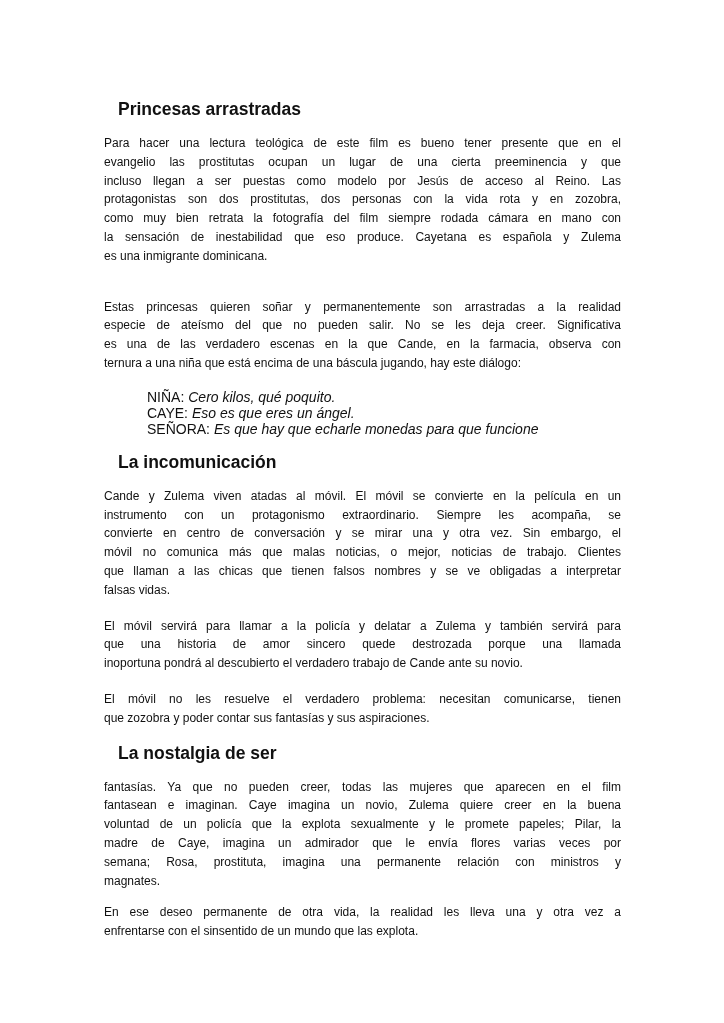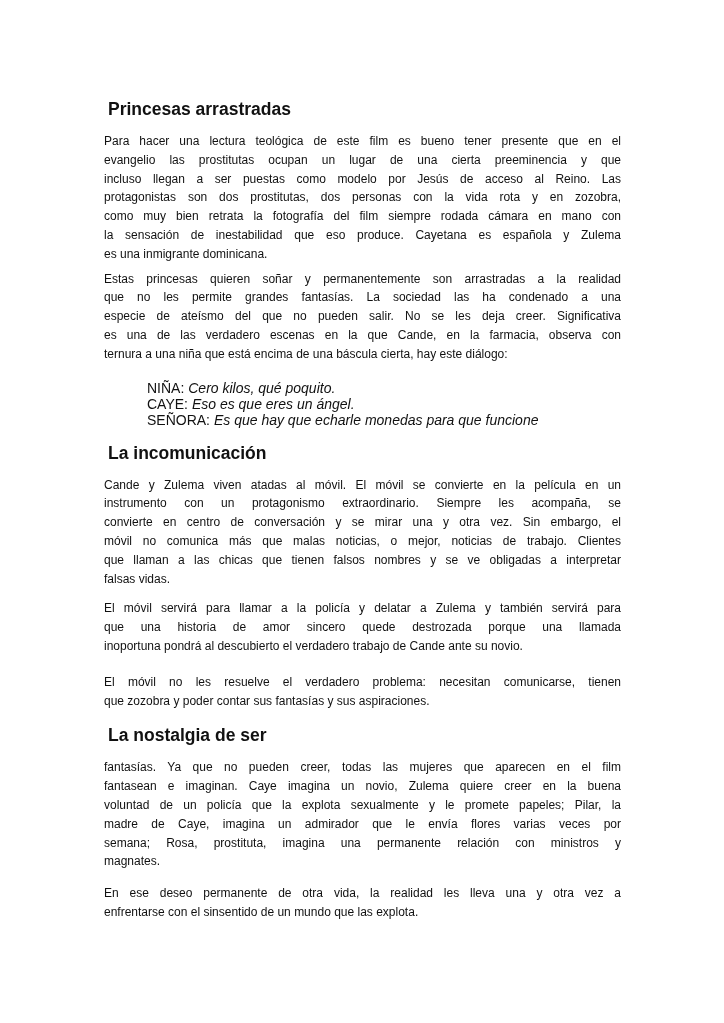--- a/index.html
+++ b/index.html
@@ -26,7 +26,7 @@
       font-weight: bold;
       font-size: 17.5px;
       line-height: 22px;
-      margin: 4px;
+      margin: 14px;
       color: #111111;
     }
     .para {

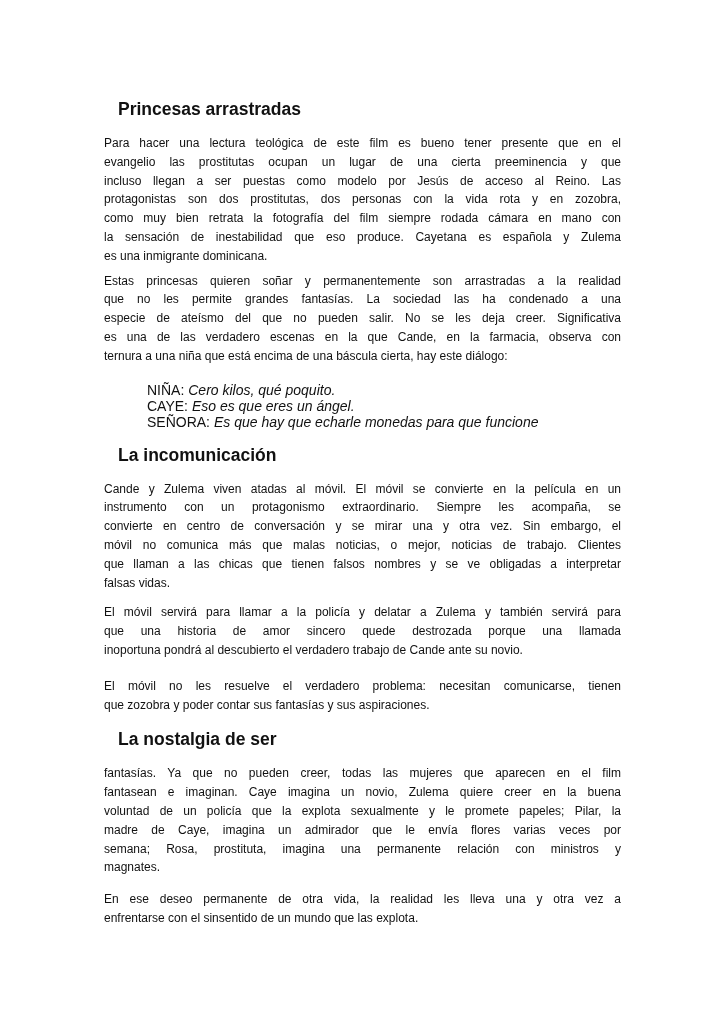--- a/index.html
+++ b/index.html
@@ -53,7 +53,7 @@
     .dialogue .line-text { font-style: italic; }
     #h1 { margin-top: 0; }
     #p1 { margin-top: 12px; }
-    #p2 { margin-top: 6px; }
+    #p2 { margin-top: 32px; }
     #dlg { margin-top: 16px; }
     #h2 { margin-top: 14px; }
     #p3 { margin-top: 12px; }

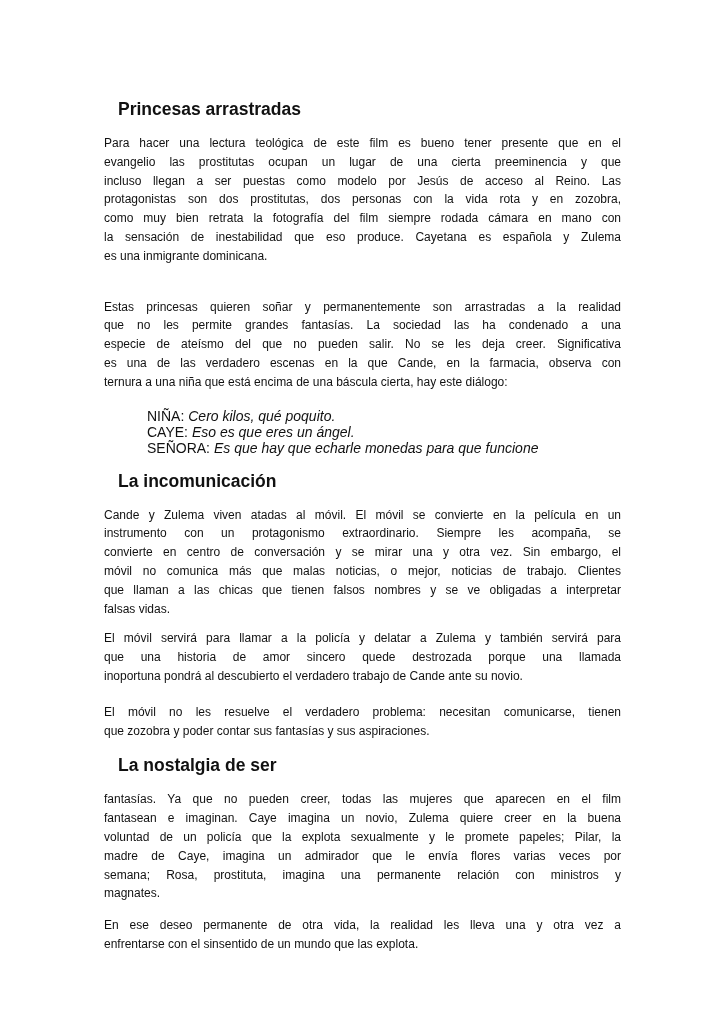--- a/index.html
+++ b/index.html
@@ -82,7 +82,6 @@
 
   <div class="para" id="p2">
     <span class="ln">Estas princesas quieren soñar y permanentemente son arrastradas a la realidad</span>
-    <span class="ln">que no les permite grandes fantasías. La sociedad las ha condenado a una</span>
     <span class="ln">especie de ateísmo del que no pueden salir. No se les deja creer. Significativa</span>
     <span class="ln">es una de las verdadero escenas en la que Cande, en la farmacia, observa con</span>
     <span class="ln last">ternura a una niña que está encima de una báscula cierta, hay este diálogo:</span>

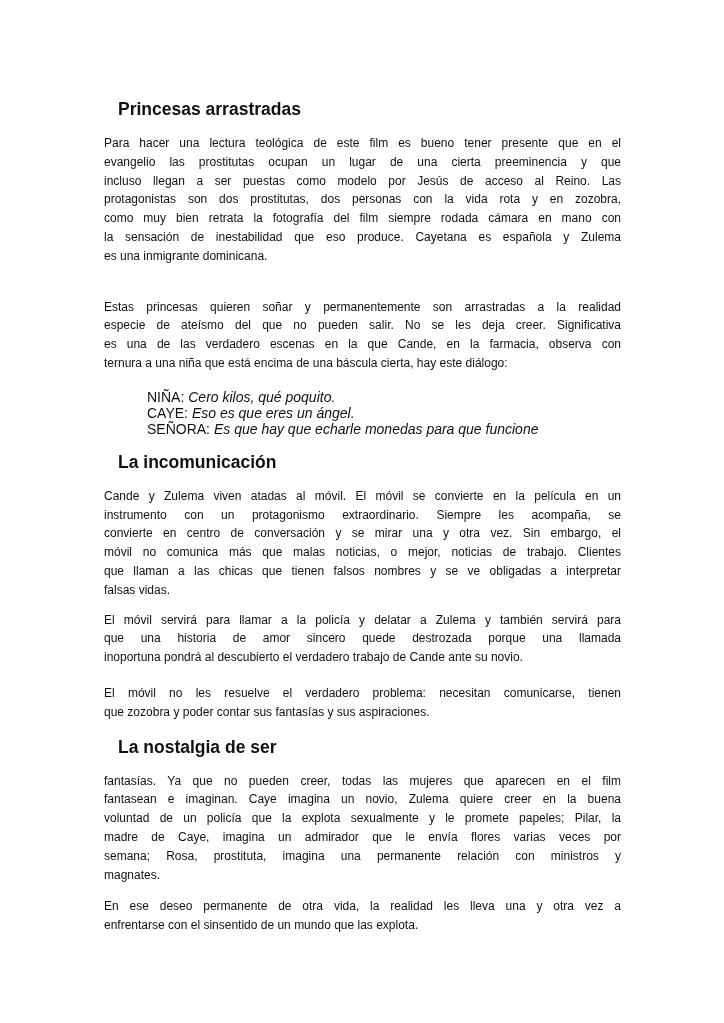--- a/index.html
+++ b/index.html
@@ -84,7 +84,7 @@
     <span class="ln">Estas princesas quieren soñar y permanentemente son arrastradas a la realidad</span>
     <span class="ln">especie de ateísmo del que no pueden salir. No se les deja creer. Significativa</span>
     <span class="ln">es una de las verdadero escenas en la que Cande, en la farmacia, observa con</span>
-    <span class="ln last">ternura a una niña que está encima de una báscula cierta, hay este diálogo:</span>
+    <span class="ln last">ternura a una niña que está encima de una báscula jugando, hay este diálogo:</span>
   </div>
 
   <div class="dialogue" id="dlg">

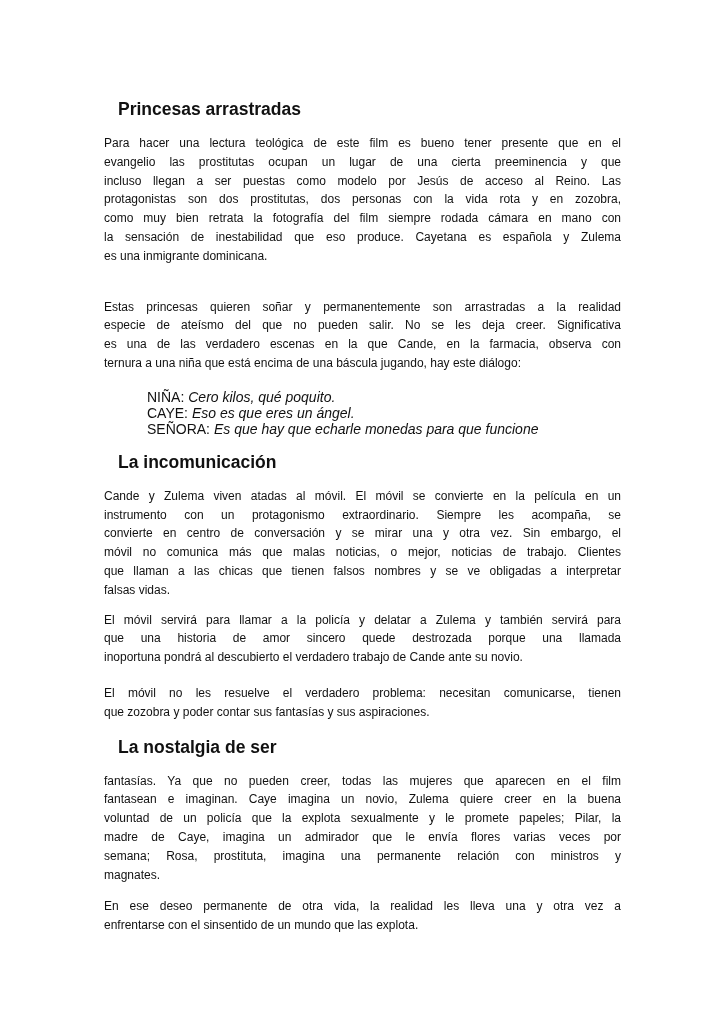--- a/index.html
+++ b/index.html
@@ -57,7 +57,7 @@
     #dlg { margin-top: 16px; }
     #h2 { margin-top: 14px; }
     #p3 { margin-top: 12px; }
-    #p4 { margin-top: 11px; }
+    #p4 { margin-top: 17px; }
     #p5 { margin-top: 17px; }
     #h3 { margin-top: 14px; }
     #p6 { margin-top: 12px; }

